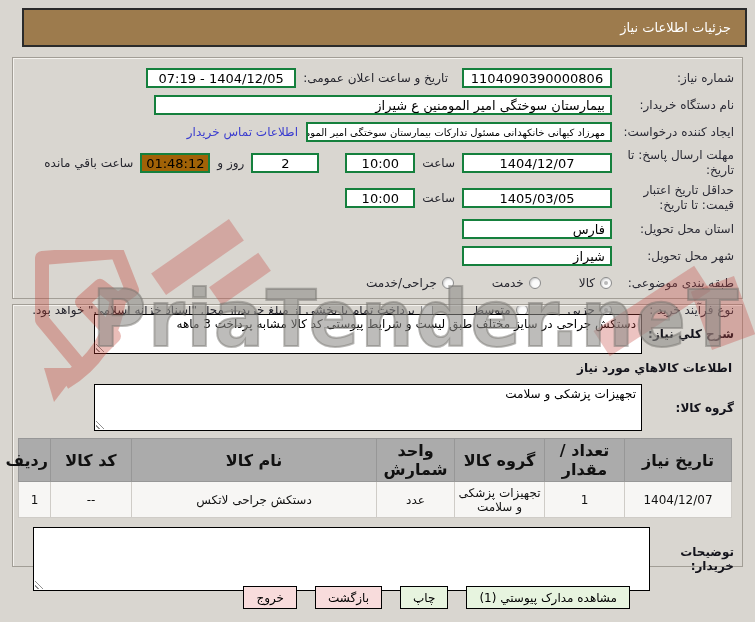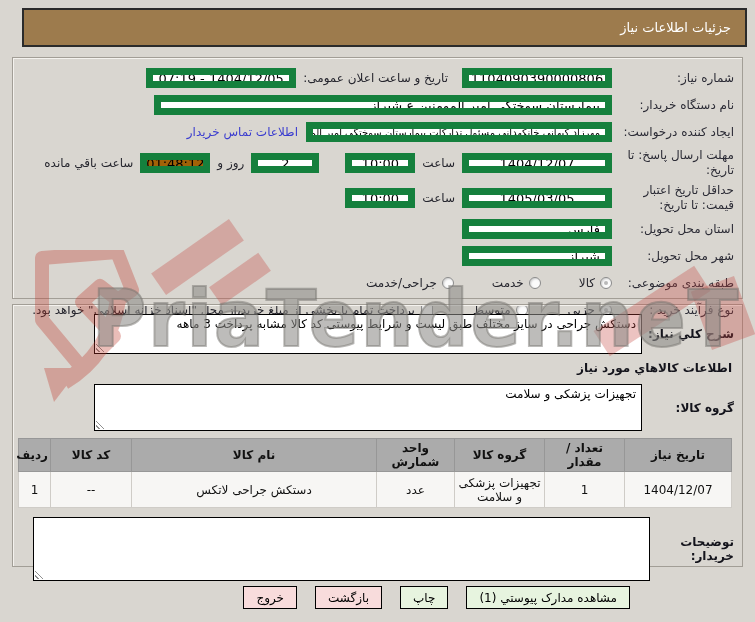--- a/index.html
+++ b/index.html
@@ -33,7 +33,7 @@
   .frow { display:flex; align-items:center; margin-bottom:5px; min-height:22px; }
   .lbl { width:122px; flex:0 0 122px; padding-left:3px; line-height:1.25; color:#2c2c36; }
   .inp {
-    background:#fff; border:7px solid #15803d; height:20px;
+    background:#fff; border:2px solid #15803d; height:20px;
     display:flex; align-items:center; justify-content:center;
     font-size:13px; color:#000; overflow:hidden; white-space:nowrap;
   }

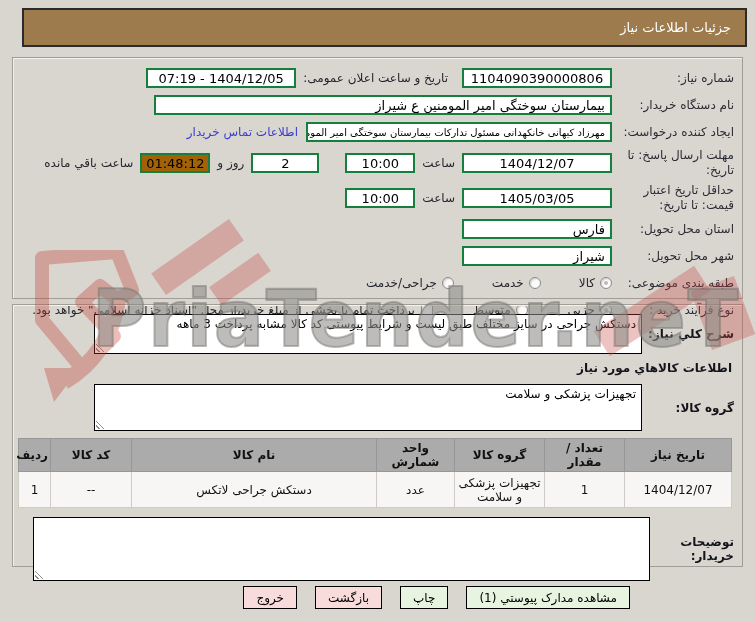--- a/index.html
+++ b/index.html
@@ -81,7 +81,7 @@
     background:#f7f6f4; border:1px solid #b3b0aa; table-layout:fixed;
   }
   table.items th {
-    background:#ababab; color:#111; font-weight:bold; font-size:12px;
+    background:#ababab; color:#111; font-weight:bold; font-size:16px;
     border:1px solid #979797; height:26px; padding:2px;
   }
   table.items td {

